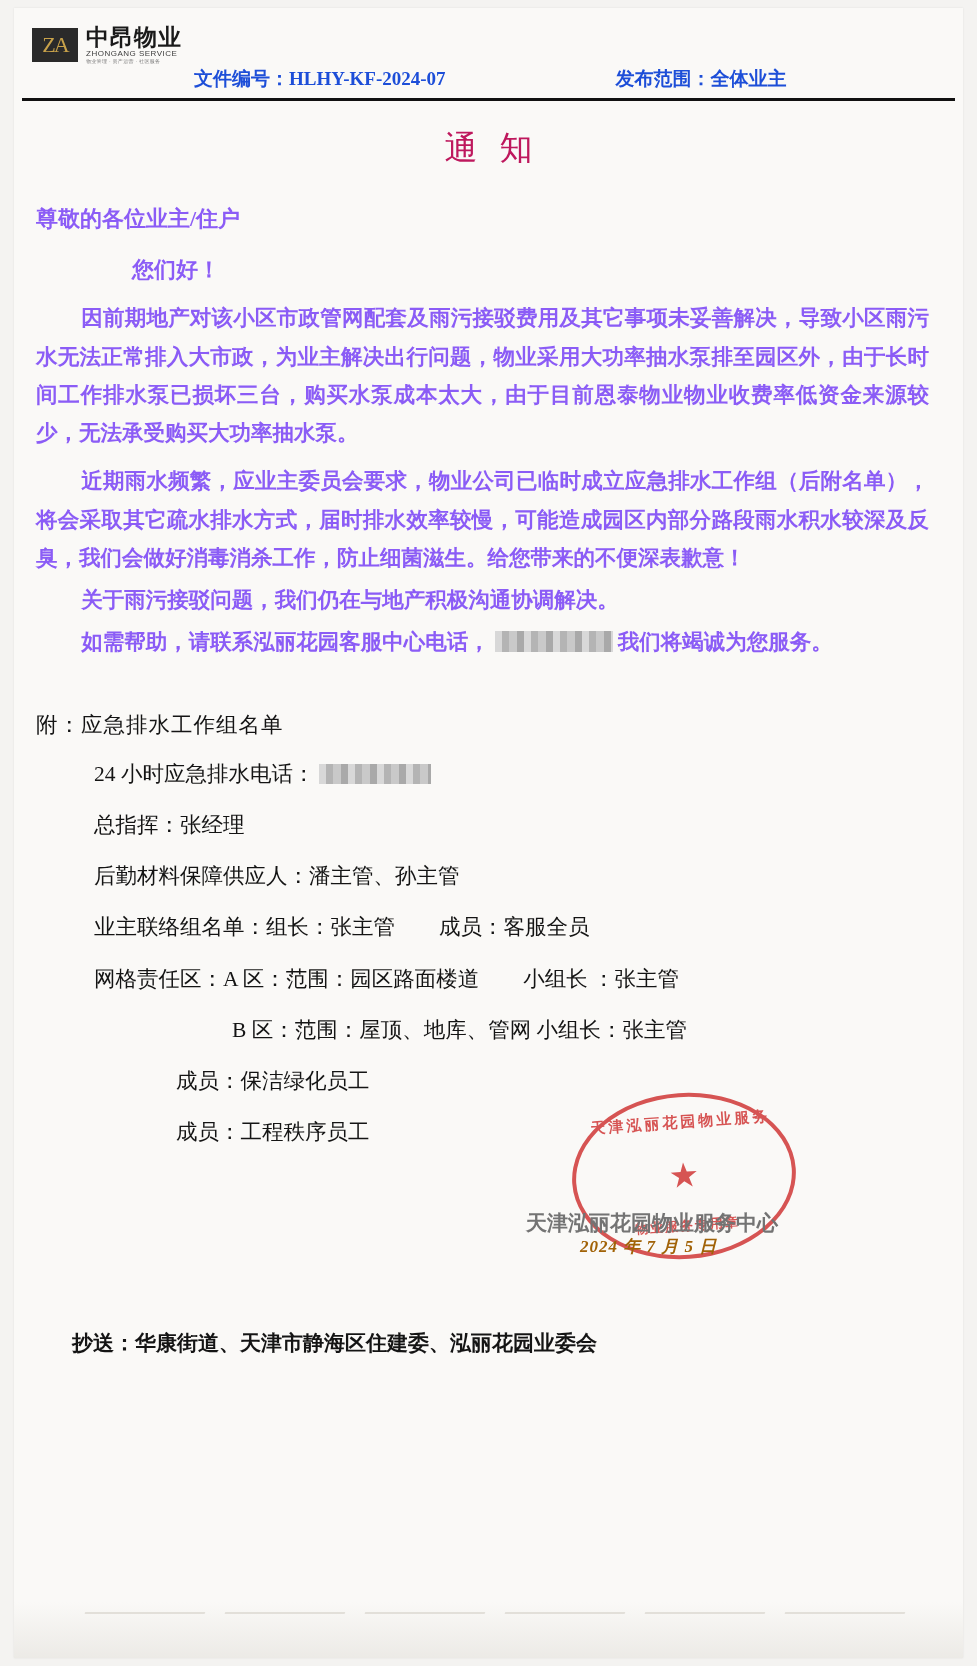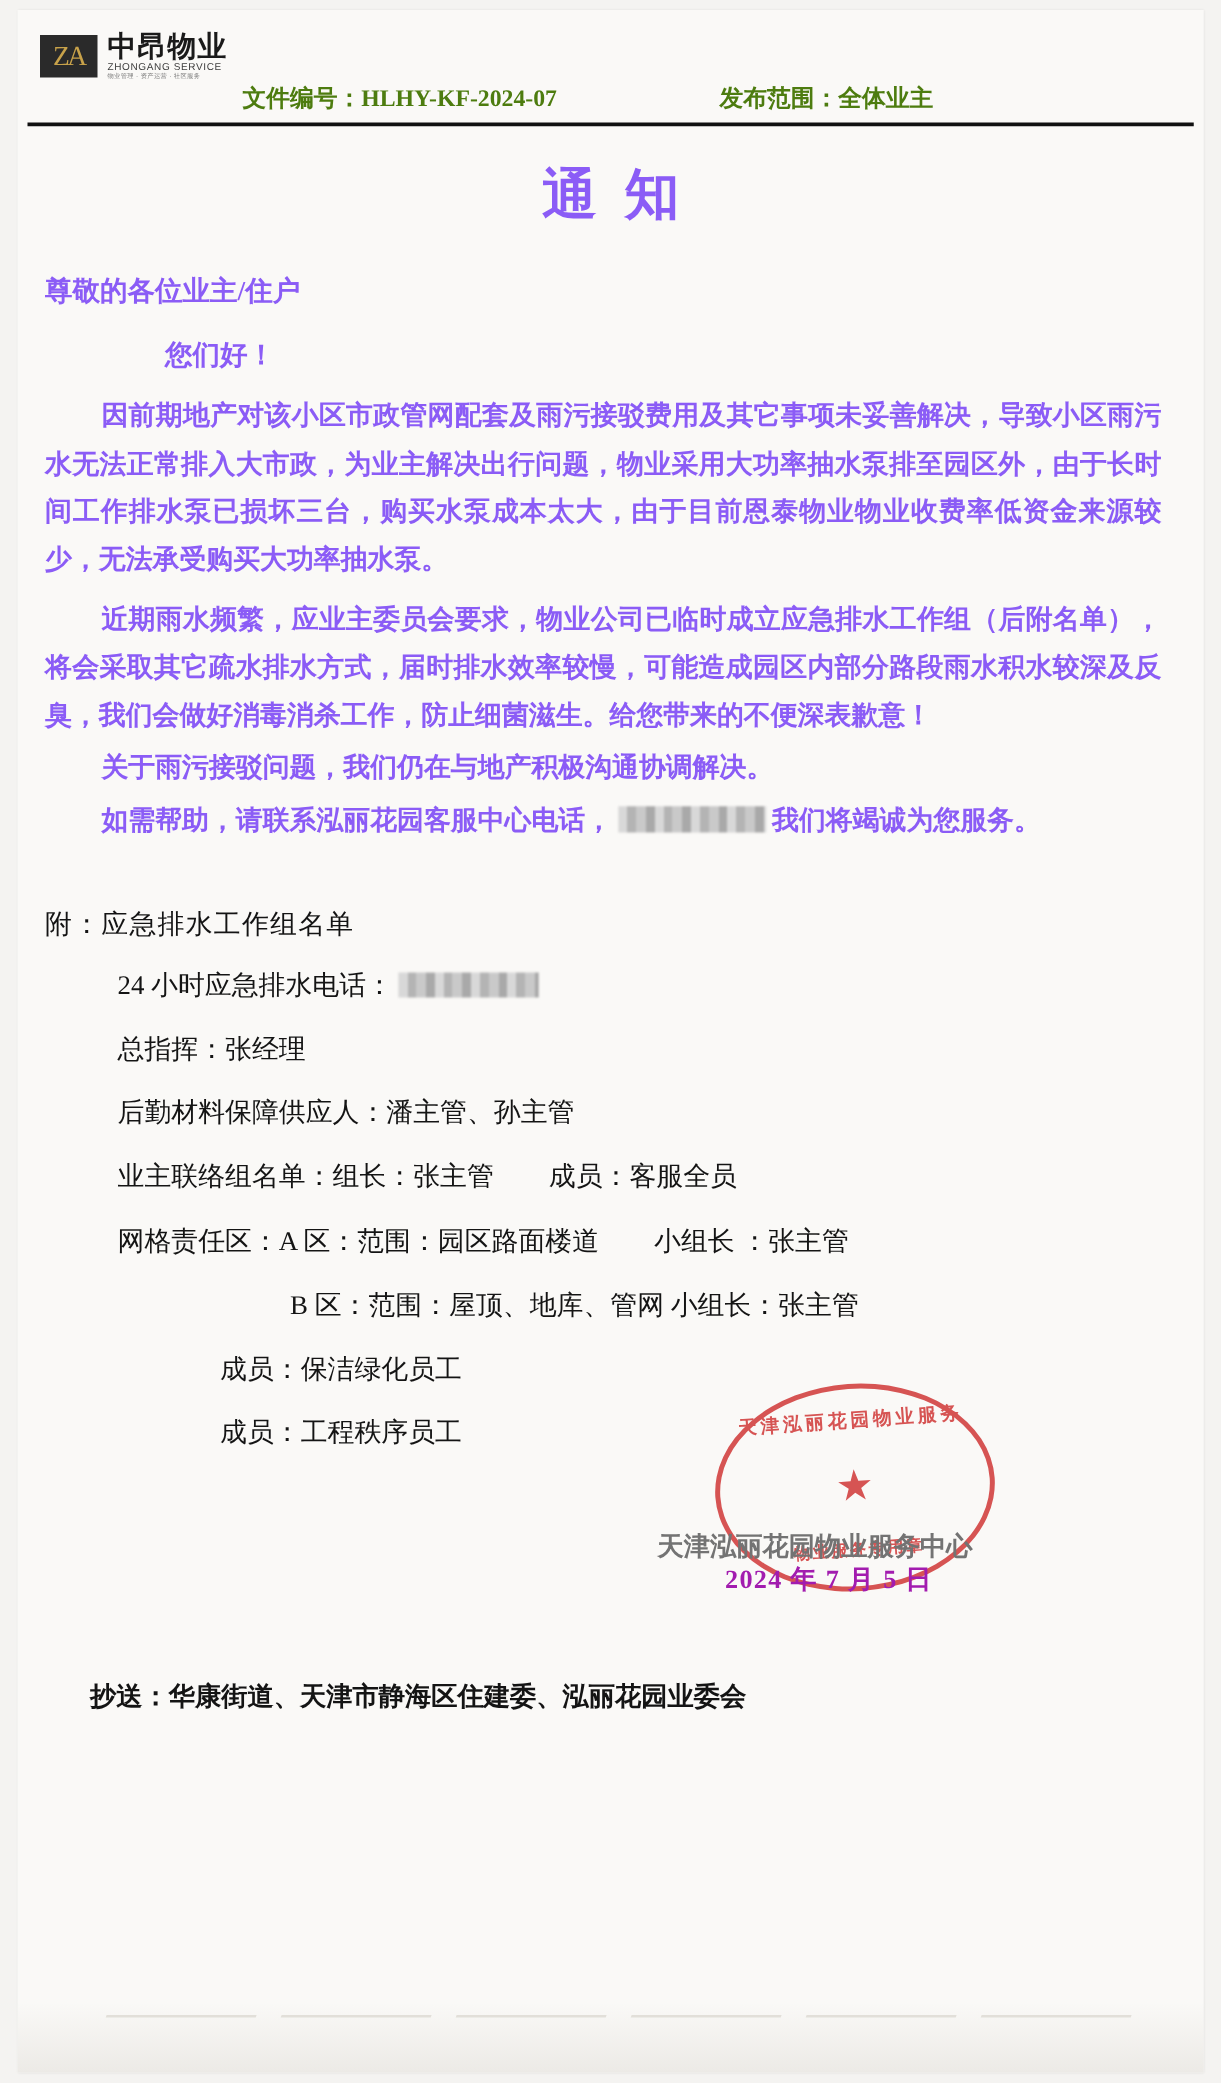--- a/index.html
+++ b/index.html
@@ -85,7 +85,8 @@
     padding: 0 40px 0 180px;
     font-size: 19px;
     font-weight: bold;
-    color: #4d7c0f;
+    color: #1d4ed8;
+    gap: 40px;
   }
   .meta-no { flex: 0 0 auto; }
   .meta-scope { margin-left: 130px; }

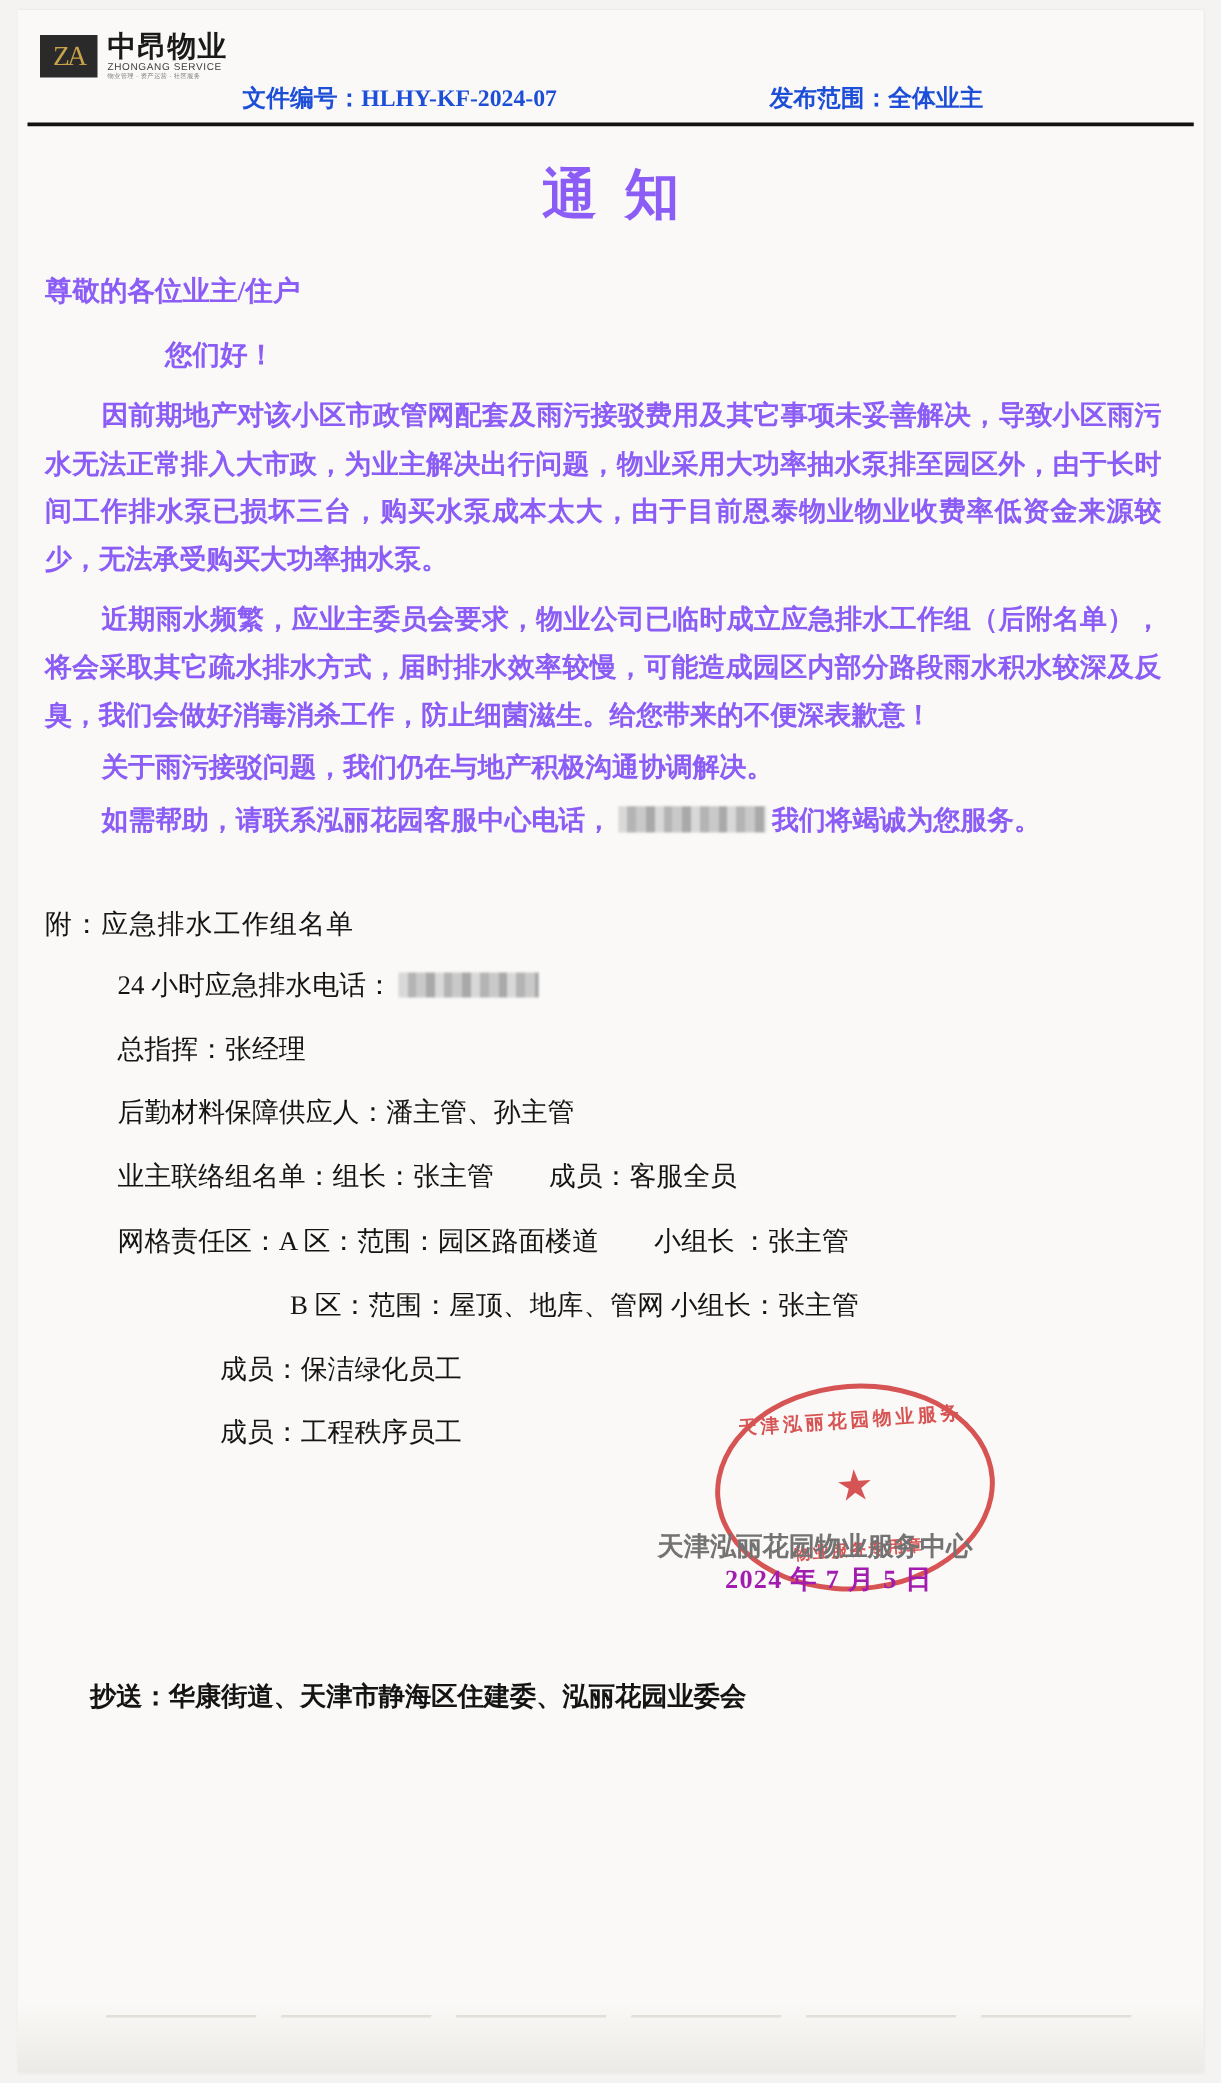--- a/index.html
+++ b/index.html
@@ -102,10 +102,10 @@
   .doc-title {
     margin-top: 26px;
     text-align: center;
-    font-size: 44px;
-    font-weight: bold;
+    font-size: 33px;
+    font-weight: normal;
     letter-spacing: 22px;
-    color: #8b5cf6;
+    color: #be185d;
     text-indent: 22px;
   }
   

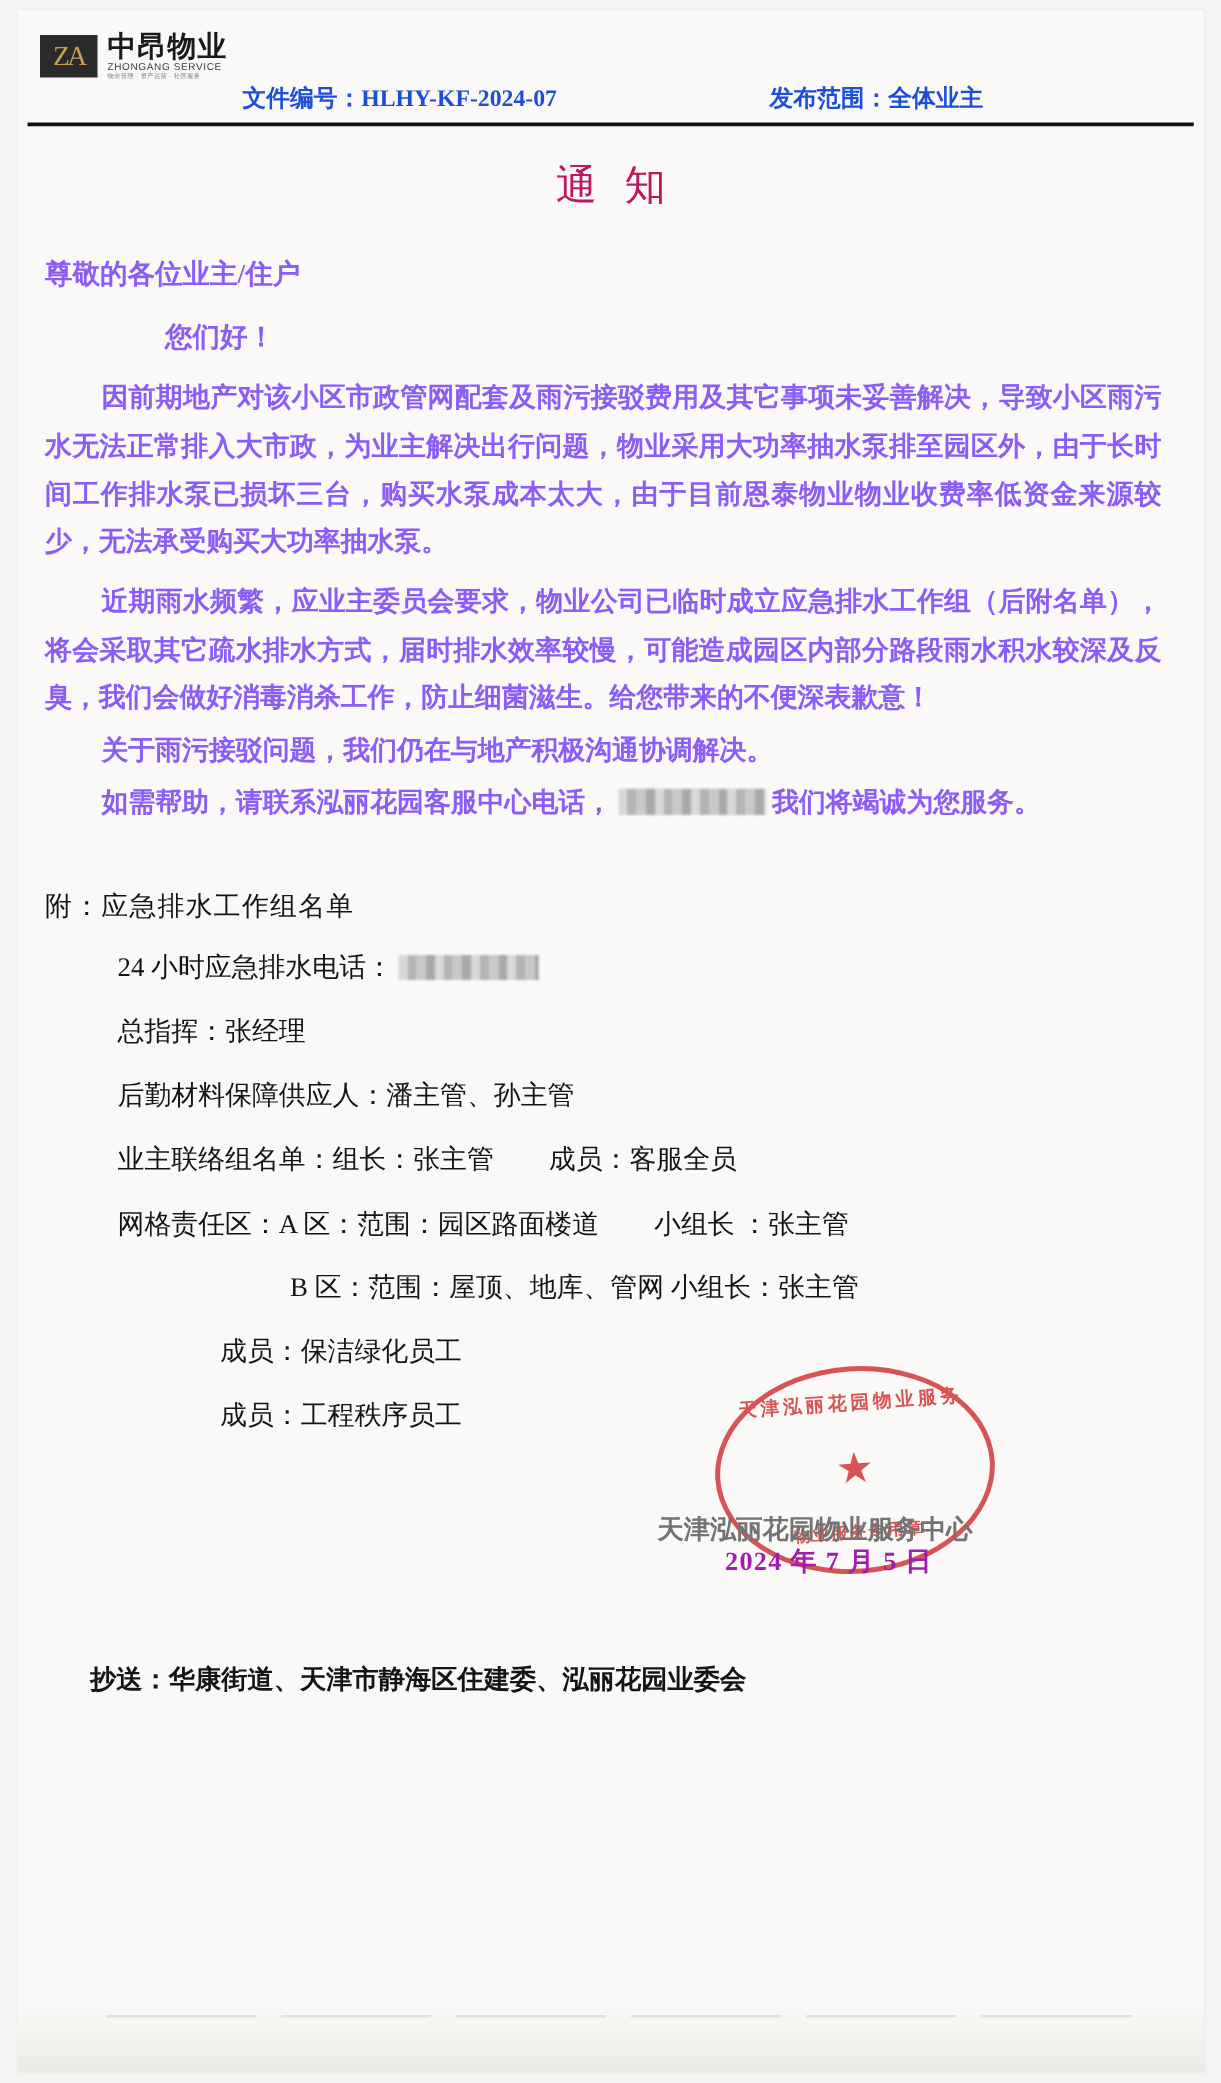--- a/index.html
+++ b/index.html
@@ -225,10 +225,11 @@
     position: absolute;
     left: 566px;
     top: 78px;
-    font-size: 21px;
-    font-weight: bold;
-    color: #a21caf;
+    font-size: 17px;
+    font-weight: bold;
+    color: #a16207;
     letter-spacing: 1px;
+    font-style: italic;
   }
   
   .cc {

